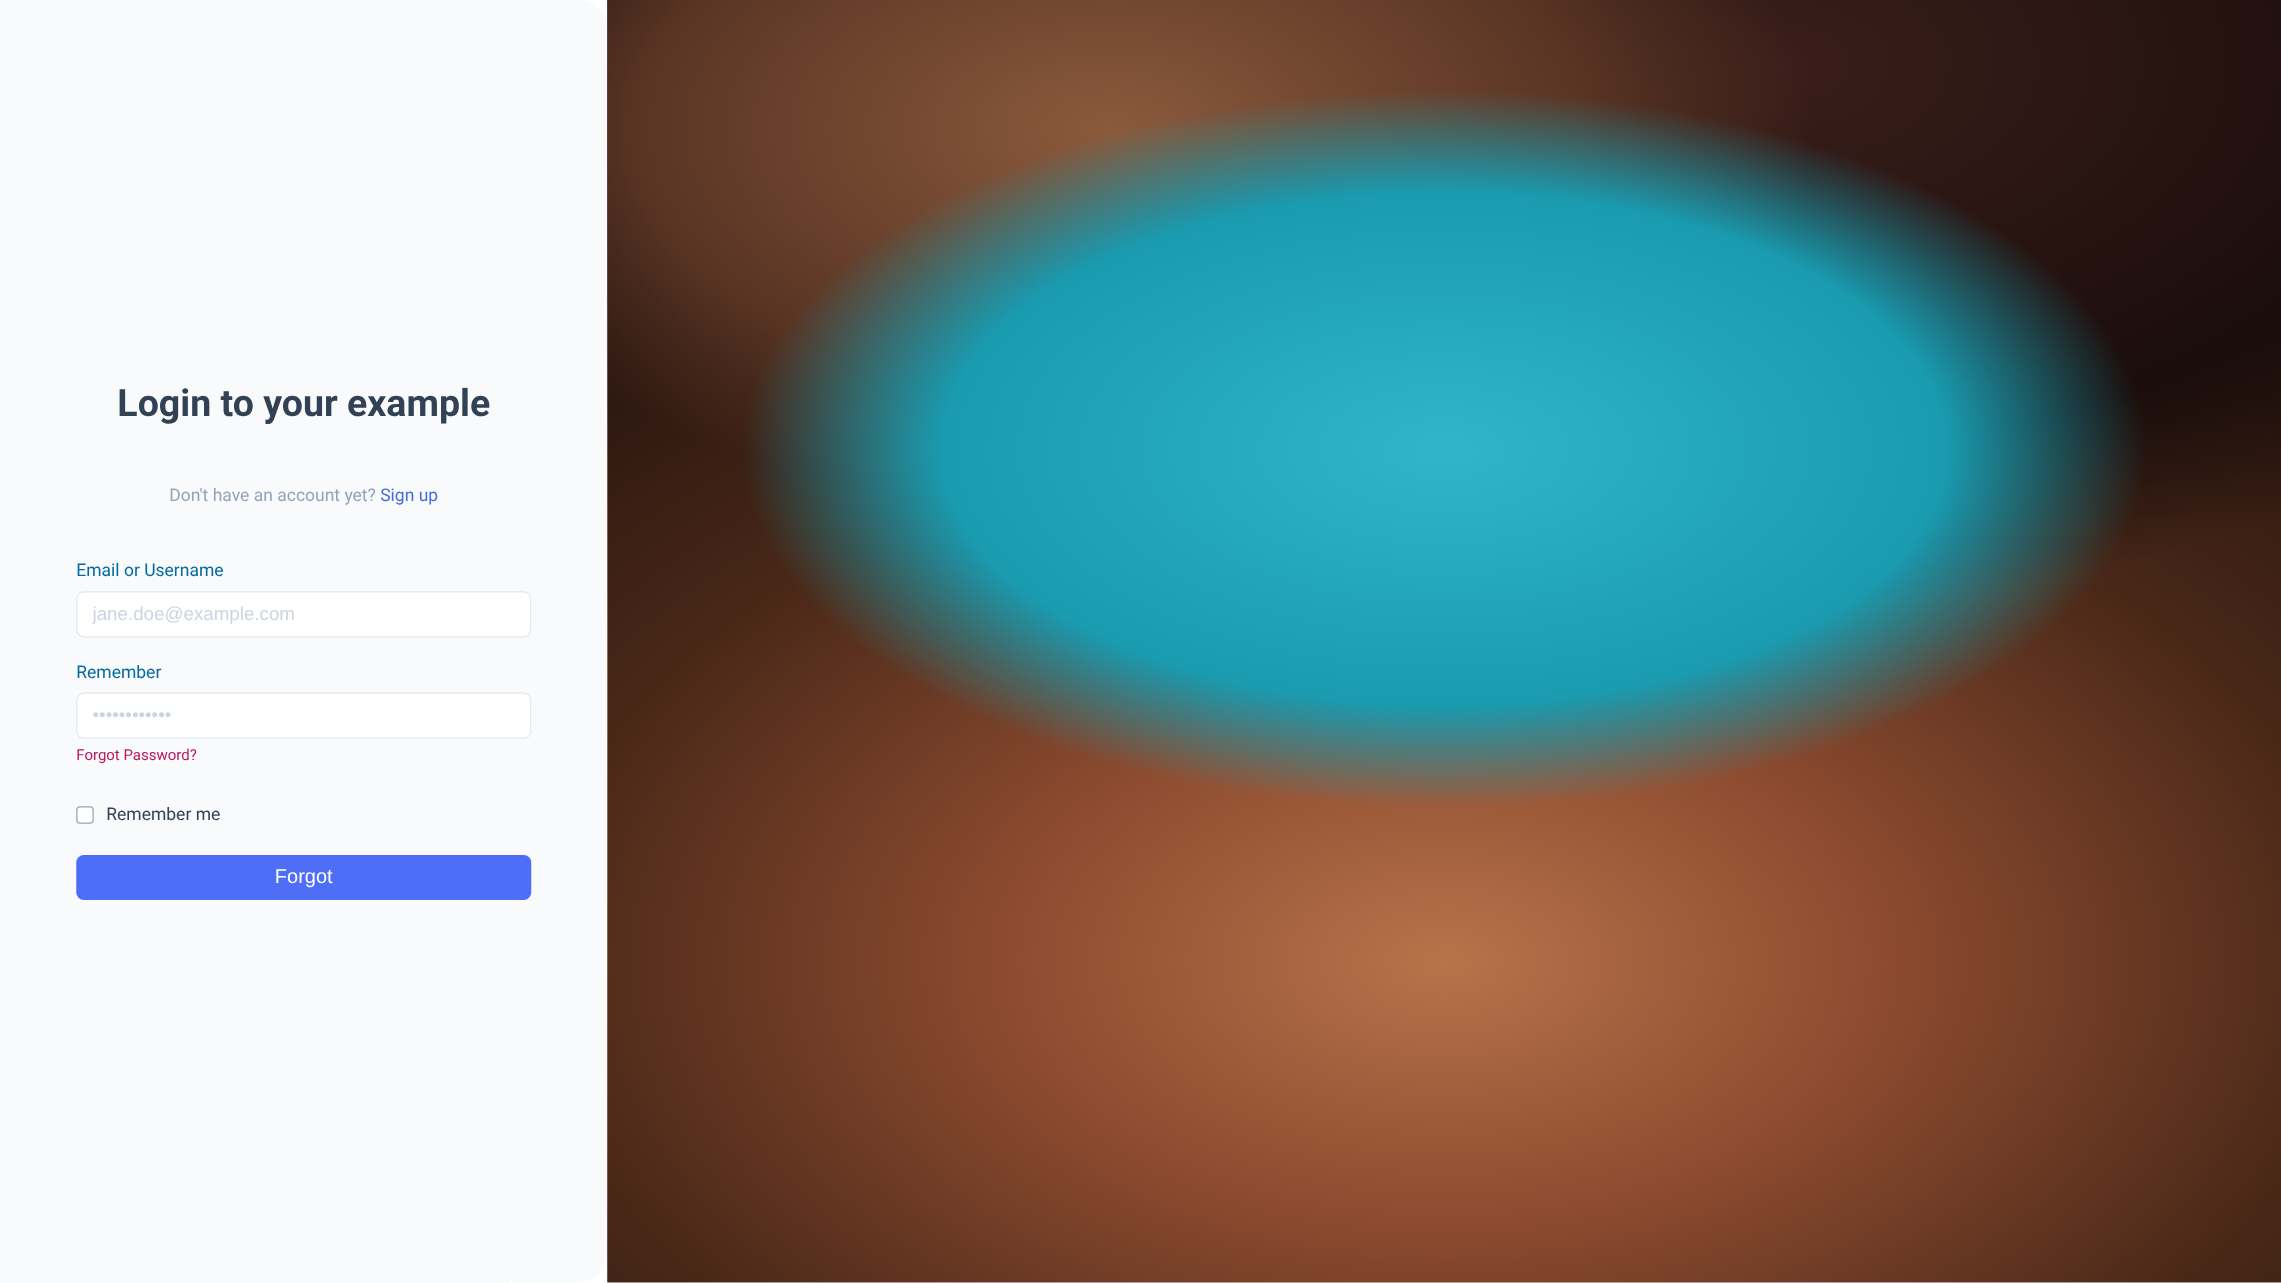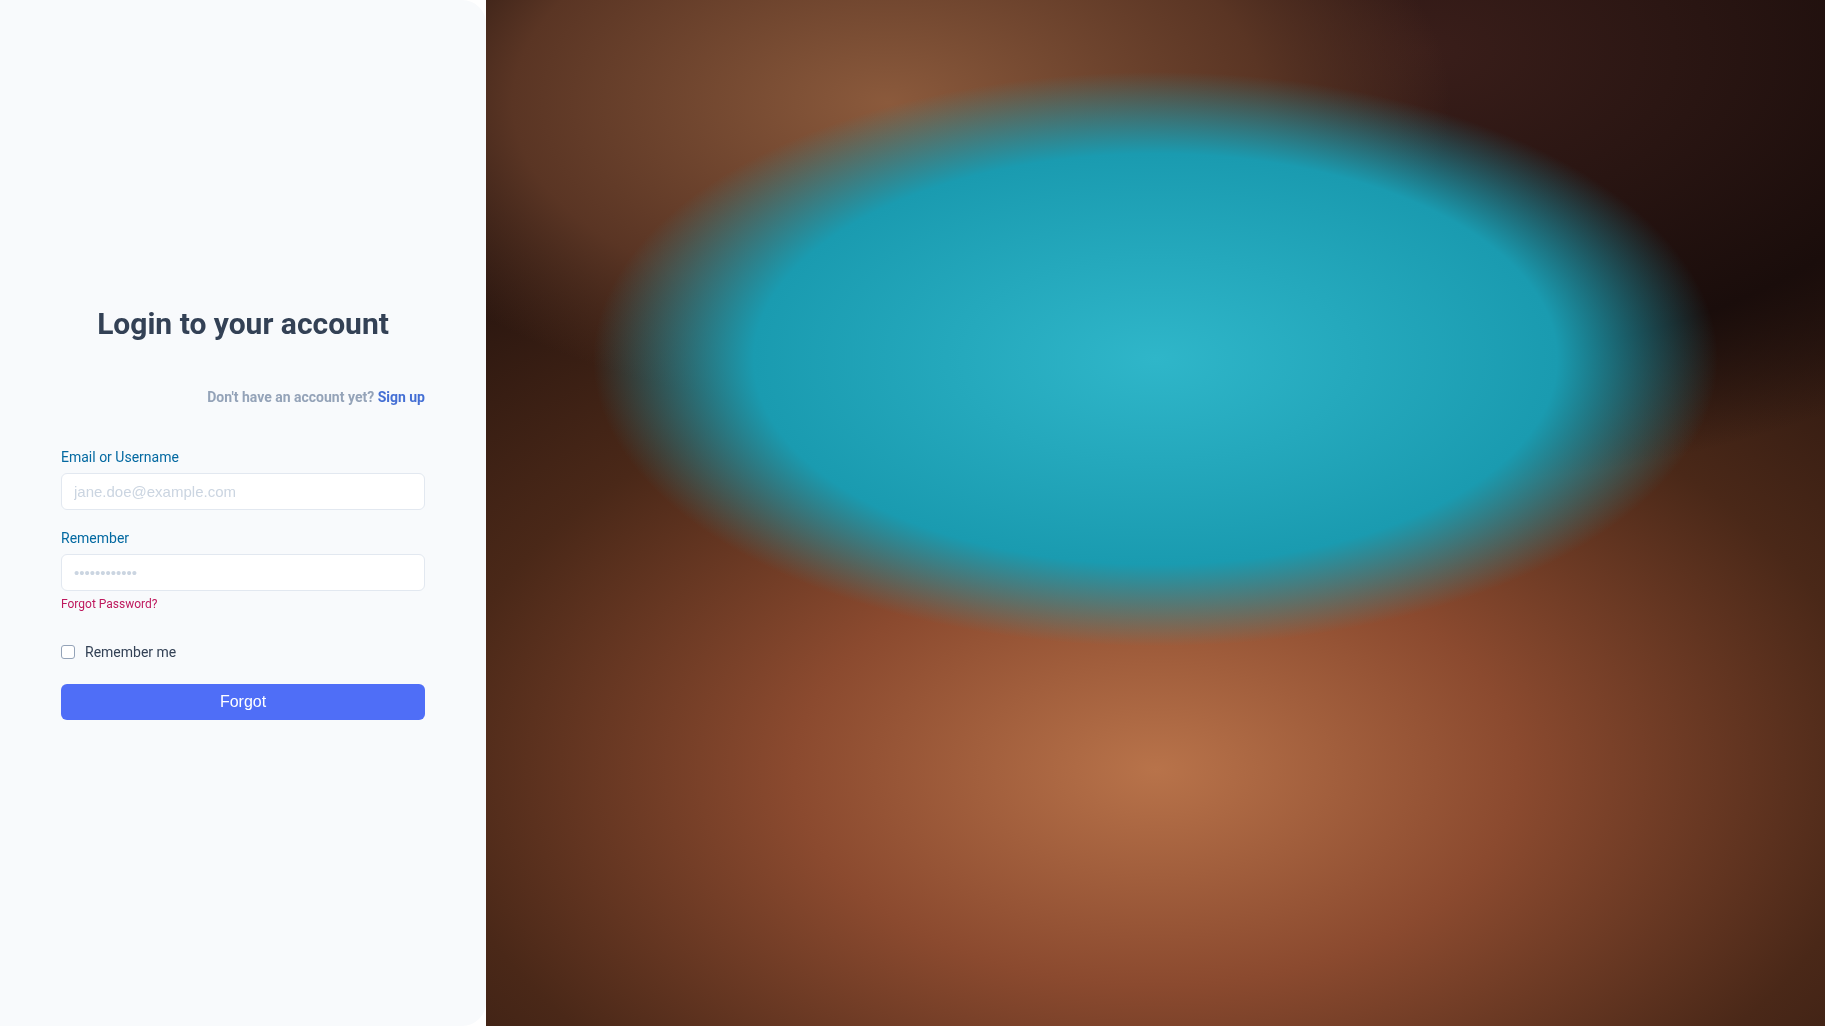--- a/index.html
+++ b/index.html
@@ -99,7 +99,7 @@
 
 <div class="container">
   <div class="left-panel">
-    <h1 class="title">Login to your account</h1>
+    <h1 class="title">Login to your example</h1>
 
     <p class="signup-prompt">
       <span>Don't have an account yet? </span><a href="#" class="signup-link">Sign up</a>

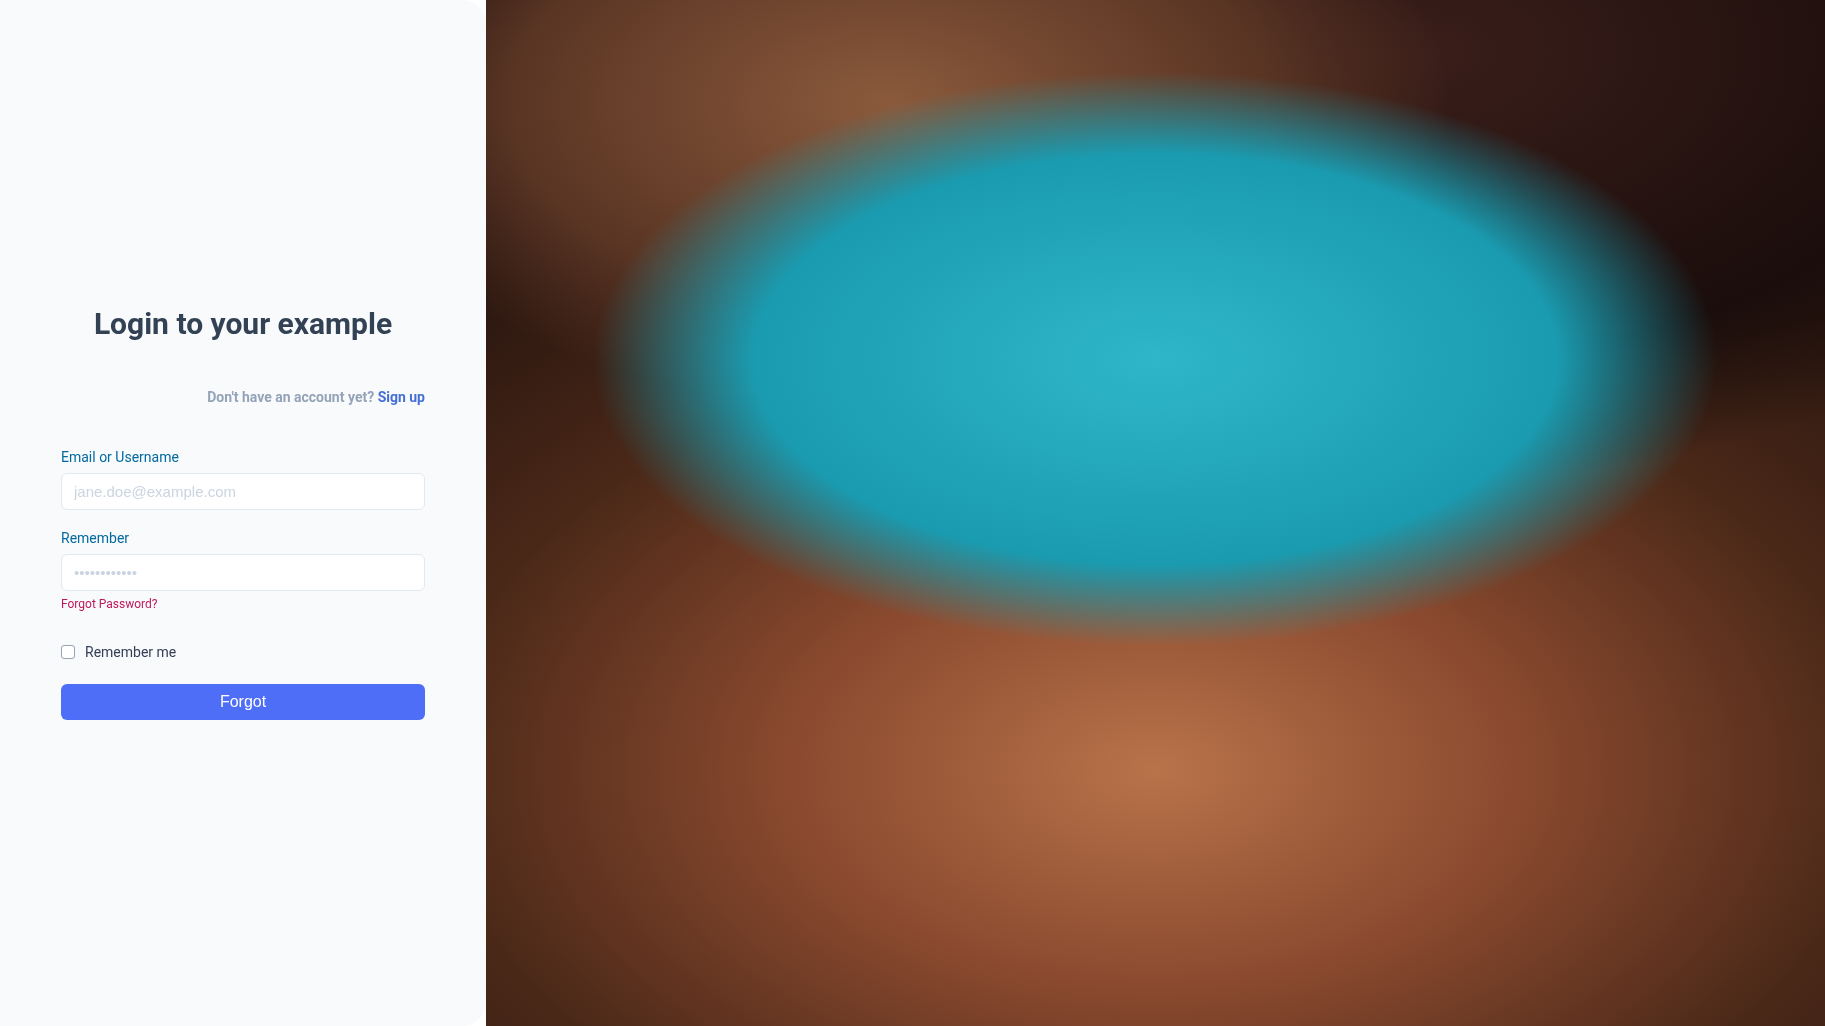--- a/index.html
+++ b/index.html
@@ -33,11 +33,10 @@
       margin-bottom: 48px;
     }
     .signup-prompt {
-      text-align: right;
+      text-align: center;
       font-size: 14px;
       color: #94a3b8;
       margin-bottom: 44px;
-      font-weight: bold;
     }
     .signup-link {
       color: #446fd4;

